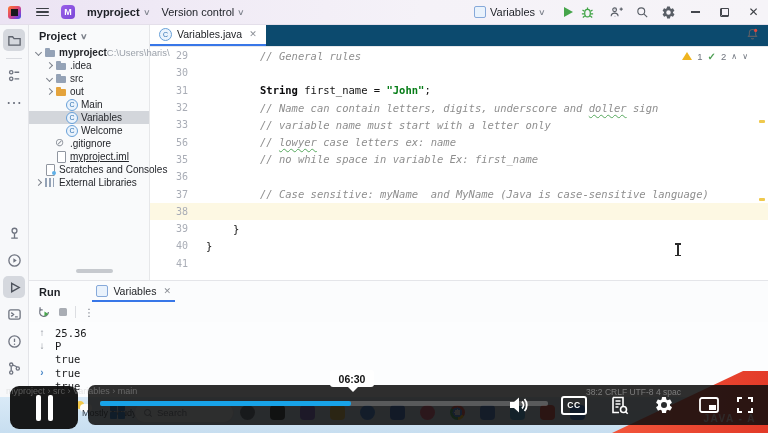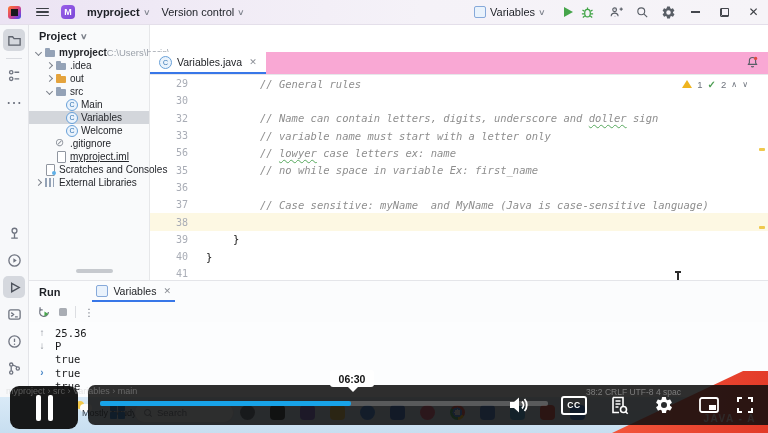--- a/index.html
+++ b/index.html
@@ -62,7 +62,7 @@
   .proj-hscroll{position:absolute;left:47px;top:245px;width:37px;height:4px;border-radius:2px;background:#c6c9ce;}
   
   .editor{flex:1;display:flex;flex-direction:column;min-width:0;background:#fff;}
-  .tabbar{height:22px;flex:none;background:#f9a8d4;border-bottom:1px solid #e6e7ea;display:flex;align-items:flex-end;position:relative;margin-top:28px;}
+  .tabbar{height:22px;flex:none;background:#0c4a6e;border-bottom:1px solid #e6e7ea;display:flex;align-items:flex-end;position:relative;}
   .tab{height:22px;display:flex;align-items:center;gap:5px;padding:0 9px;background:#fff;border-bottom:2px solid #3877e8;font-size:10.5px;color:#1c1e22;box-sizing:border-box;}
   .cicon{width:11px;height:11px;border-radius:50%;background:#eaf3fc;border:1px solid #68a0d8;color:#2c6fb0;font-size:7px;line-height:11px;text-align:center;flex:none;}
   .tabx{color:#8b8f96;font-size:9px;margin-left:2px;}

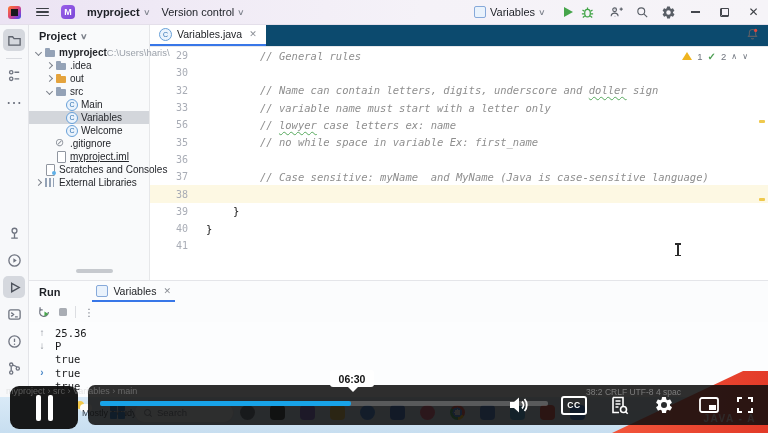--- a/index.html
+++ b/index.html
@@ -278,14 +278,14 @@
                 <span class="tlabel">.idea</span>
               </div>
               <div class="trow" style="padding-left: 16px;">
+                <span class="chev open"></span>
+                <span class="ticon folder"></span>
+                <span class="tlabel">src</span>
+              </div>
+              <div class="trow" style="padding-left: 16px;">
                 <span class="chev closed"></span>
                 <span class="ticon folder excl"></span>
                 <span class="tlabel">out</span>
-              </div>
-              <div class="trow" style="padding-left: 16px;">
-                <span class="chev open"></span>
-                <span class="ticon folder"></span>
-                <span class="tlabel">src</span>
               </div>
               <div class="trow" style="padding-left: 27px;">
                 <span class="chev"></span>

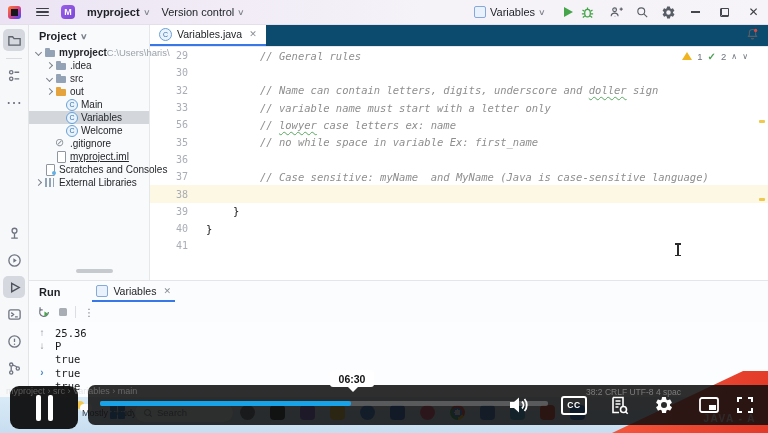--- a/index.html
+++ b/index.html
@@ -344,6 +344,7 @@
             <div id="code-lines">
                 <div class="cline"><span class="lnum">29</span><span class="ctext" style="margin-left: 60px;"><span class="tk-c">// General rules</span></span></div>
                 <div class="cline"><span class="lnum">30</span><span class="ctext" style="margin-left: 6px;"></span></div>
+                <div class="cline"><span class="lnum">31</span><span class="ctext" style="margin-left: 60px;"><span class="tk-k">String</span><span class="tk-p"> first_name = </span><span class="tk-s">"John"</span><span class="tk-p">;</span></span></div>
                 <div class="cline"><span class="lnum">32</span><span class="ctext" style="margin-left: 60px;"><span class="tk-c">// Name can contain letters, digits, underscore and </span><span class="tk-ct">doller</span><span class="tk-c"> sign</span></span></div>
                 <div class="cline"><span class="lnum">33</span><span class="ctext" style="margin-left: 60px;"><span class="tk-c">// variable name must start with a letter only</span></span></div>
                 <div class="cline"><span class="lnum">56</span><span class="ctext" style="margin-left: 60px;"><span class="tk-c">// </span><span class="tk-ct">lowyer</span><span class="tk-c"> case letters ex: name</span></span></div>

